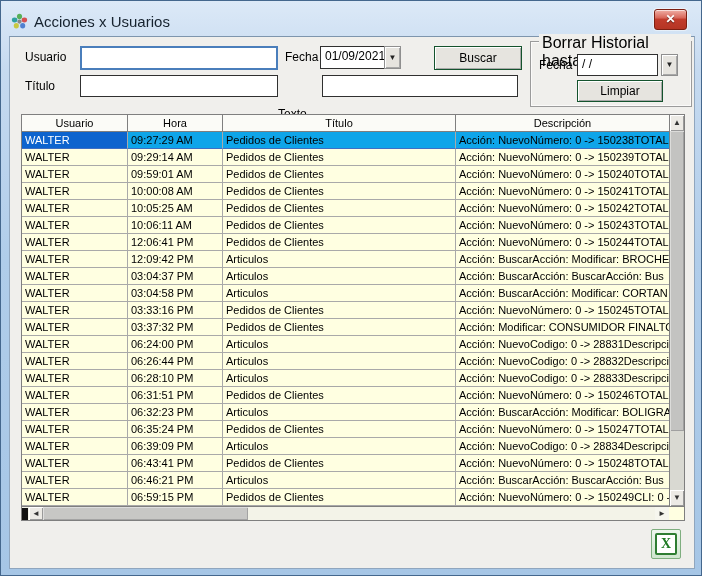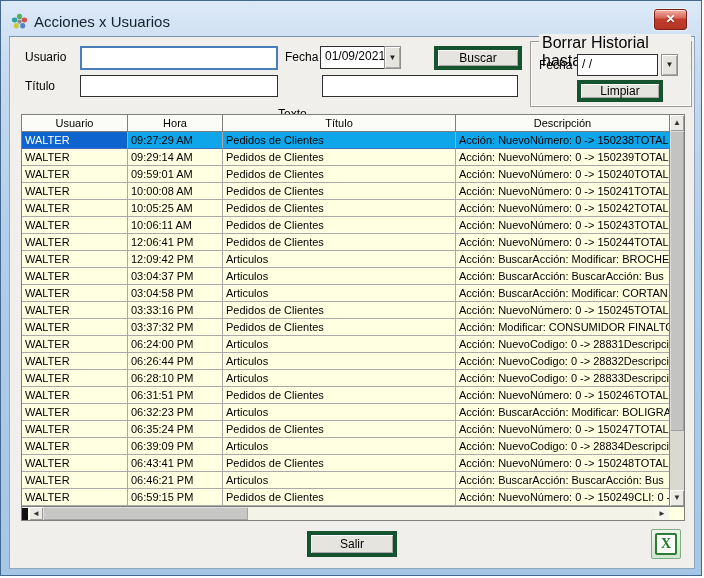--- a/index.html
+++ b/index.html
@@ -27,7 +27,7 @@
   .tbox{ position:absolute; background:#fff; border:1px solid #303030; font-size:12px; padding:2px 4px; color:#000; }
   .tbox.focus{ border:2px solid #4a7ebb; }
 
-  .btn3d{ position:absolute; background:#e6e4df; border:4px solid #14532d;
+  .btn3d{ position:absolute; background:#e6e4df; border:1px solid #14532d;
     box-shadow:inset 1px 1px 0 #ffffff, inset -1px -1px 0 #a8a8a8;
     font-size:12px; color:#000; text-align:center; cursor:pointer;
     font-family:"Liberation Sans",sans-serif; }

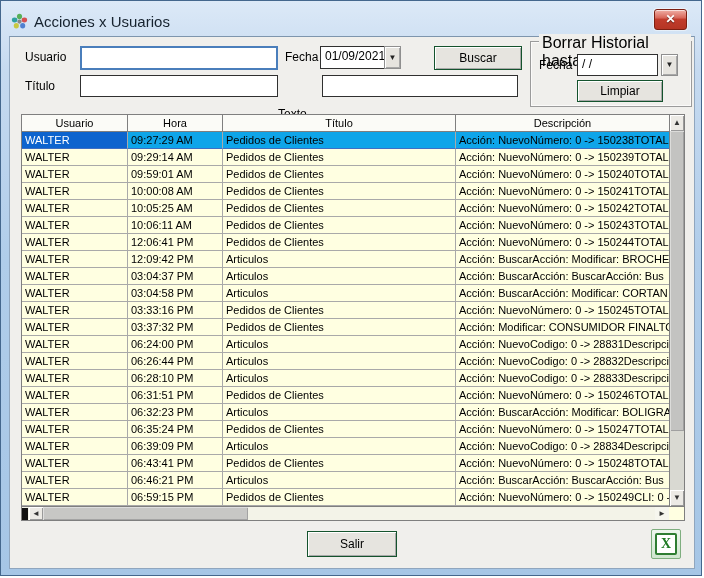--- a/index.html
+++ b/index.html
@@ -277,7 +277,6 @@
       <div class="corner"></div>
     </div>
 
-    <button class="btn3d" style="left:297px;top:494px;width:90px;height:26px;">Salir</button>
     <div class="excel-btn">
       <div class="excel-inner">X</div>
     </div>

